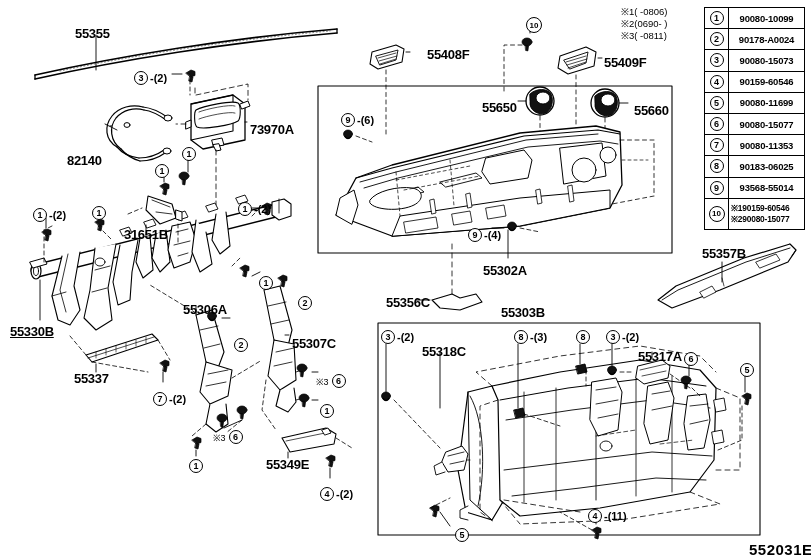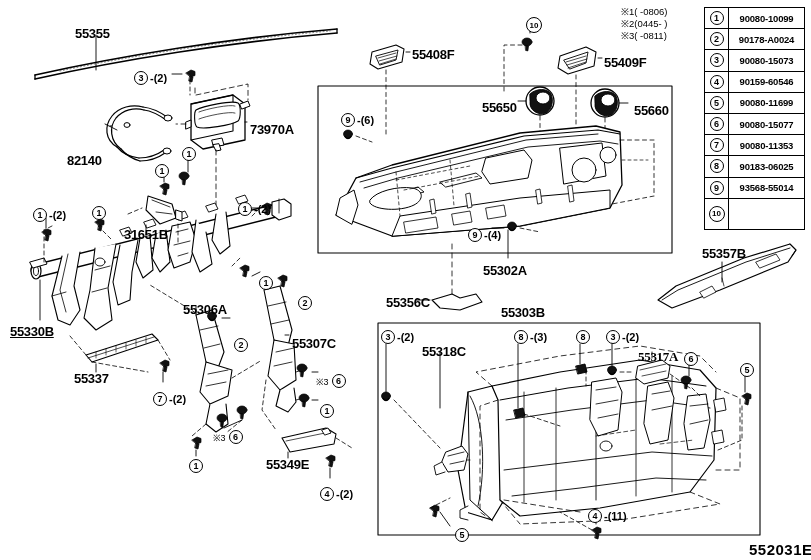--- a/index.html
+++ b/index.html
@@ -579,7 +579,7 @@
 
 <div class="note" id="footnotes" style="left:621px;top:6px;">
       <div><span>※1</span><span>(   -0806)</span></div>
-      <div><span>※2</span><span>(0445-   )</span></div>
+      <div><span>※2</span><span>(0690-   )</span></div>
       <div><span>※3</span><span>(   -0811)</span></div>
     </div>
 

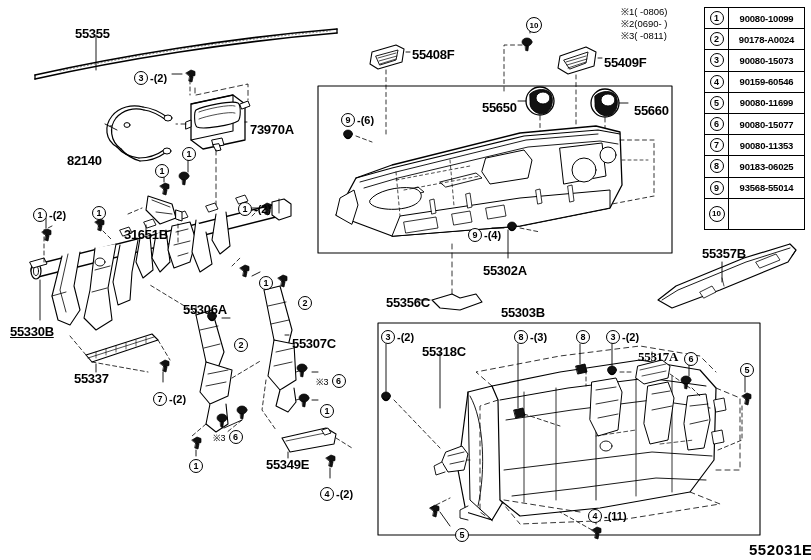--- a/index.html
+++ b/index.html
@@ -472,7 +472,7 @@
       <div class="lbl" style="left: 183px; top: 303px;">55306A</div>
       <div class="lbl" style="left: 292px; top: 337px;">55307C</div>
       <div class="lbl" style="left: 266px; top: 458px;">55349E</div>
-      <div class="lbl" style="left: 412px; top: 48px;">55408F</div>
+      <div class="lbl" style="left: 427px; top: 48px;">55408F</div>
       <div class="lbl" style="left: 604px; top: 56px;">55409F</div>
       <div class="lbl" style="left: 482px; top: 101px;">55650</div>
       <div class="lbl" style="left: 634px; top: 104px; text-align: center;">55660</div>

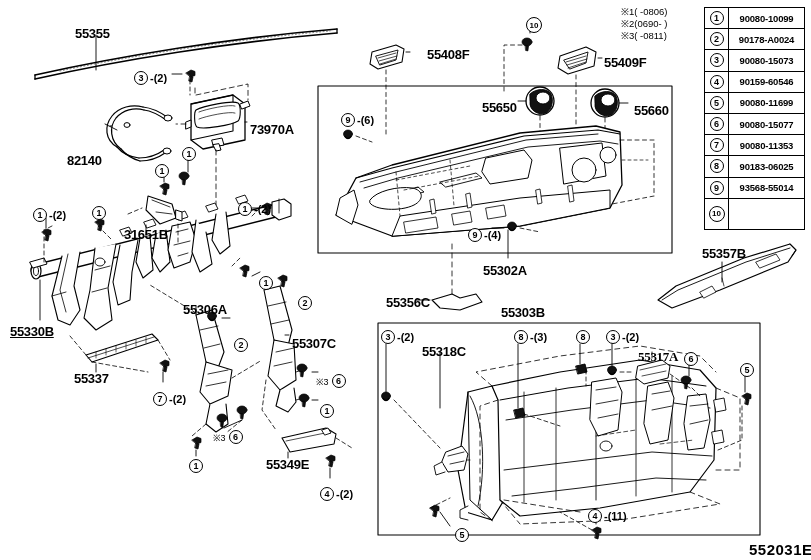--- a/index.html
+++ b/index.html
@@ -642,6 +642,10 @@
         <div class="num">
           <span class="circ big">10</span>
         </div>
+        <div class="pn two">
+          <span>※190159-60546</span>
+          <span>※290080-15077</span>
+        </div>
       </div>
     </div>
 

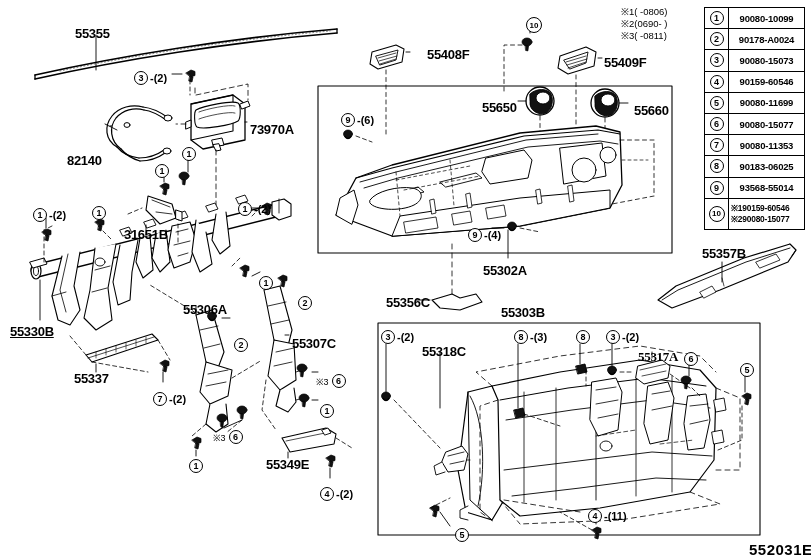--- a/index.html
+++ b/index.html
@@ -480,7 +480,7 @@
       <div class="lbl" style="left: 386px; top: 296px; text-align: center;">55356C</div>
       <div class="lbl" style="left: 501px; top: 306px;">55303B</div>
       <div class="lbl" style="left: 422px; top: 345px;">55318C</div>
-      <div class="lbl" style="left: 638px; top: 350px; font-family: Liberation Serif, serif;">55317A</div>
+      <div class="lbl" style="left: 638px; top: 350px;">55317A</div>
       <div class="lbl" style="left: 702px; top: 247px;">55357B</div>
     </div>
 <div id="callouts">

